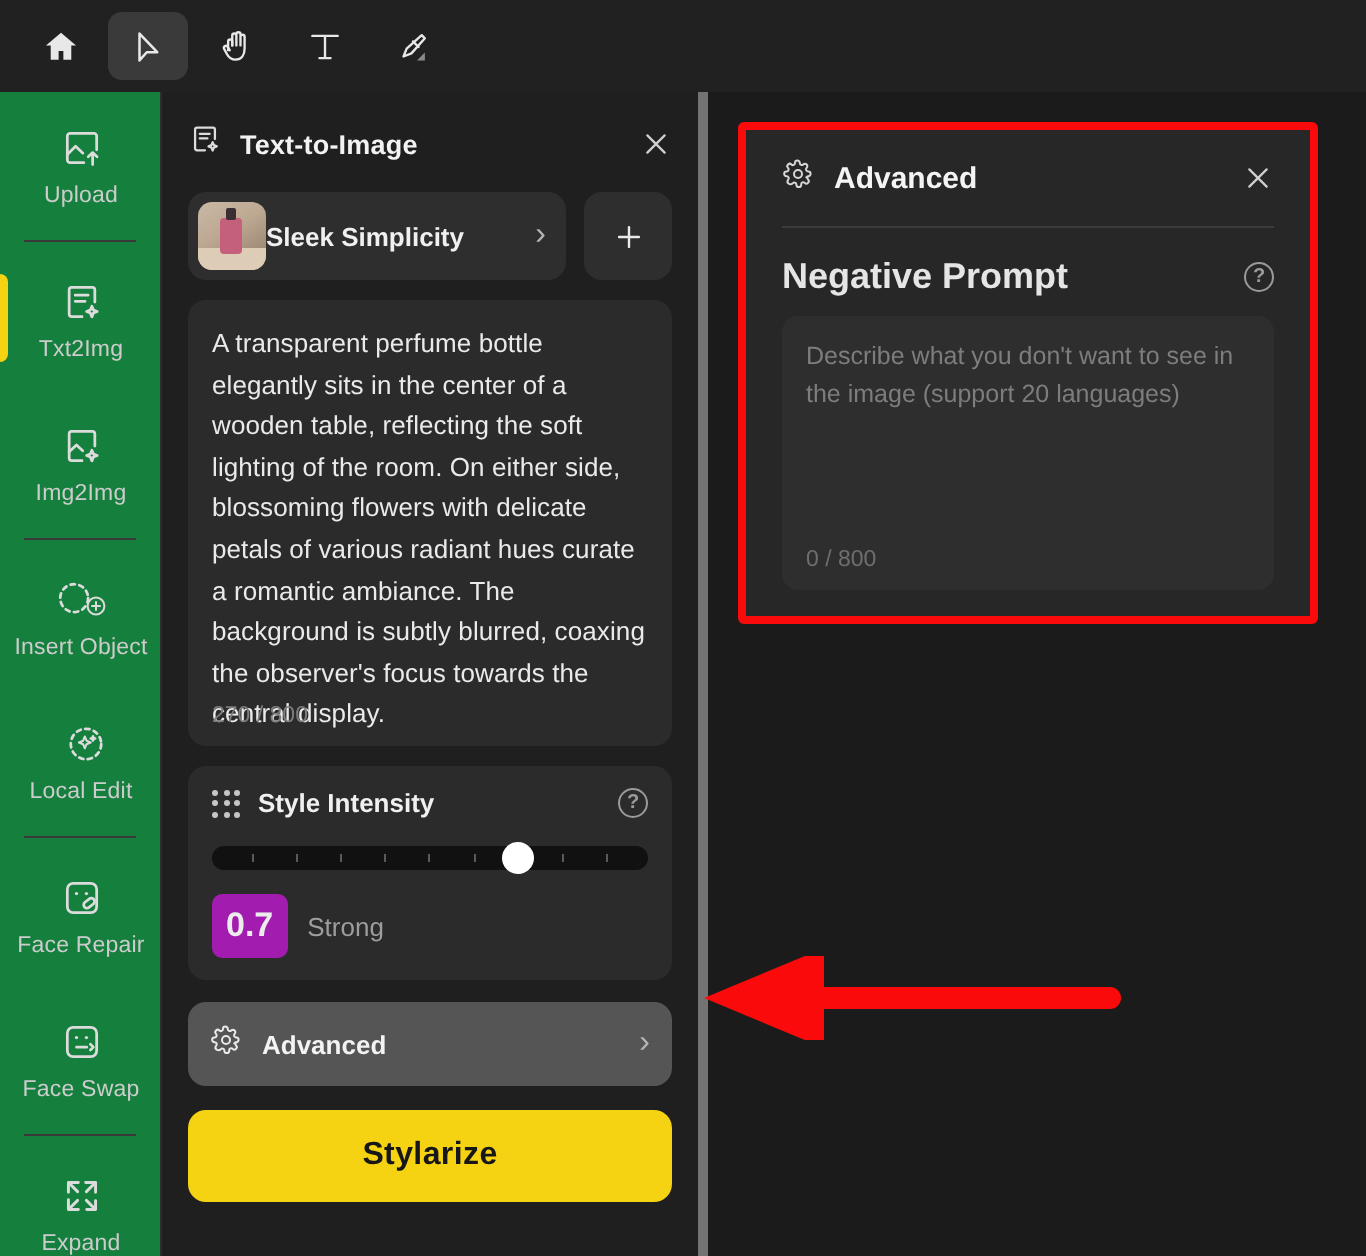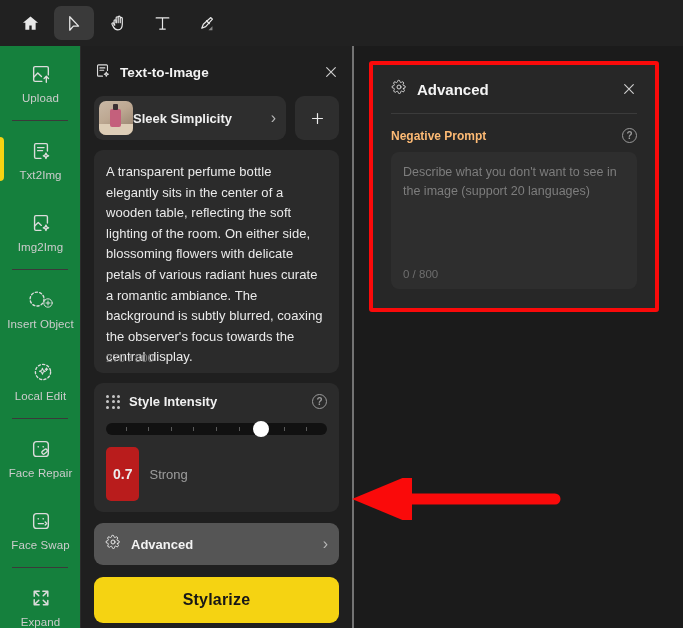--- a/index.html
+++ b/index.html
@@ -49,7 +49,7 @@
   
   .panel {
     position: absolute; left: 81px; top: 46px; width: 273px; height: 582px;
-    background: #1f1f1f; border-right: 2px solid #737373; padding: 0 13px;
+    background: #1f1f1f; border-right: 5px solid #737373; padding: 0 13px;
   }
   .panel-head {
     height: 46px; display: flex; align-items: center; gap: 9px; padding-top: 6px;

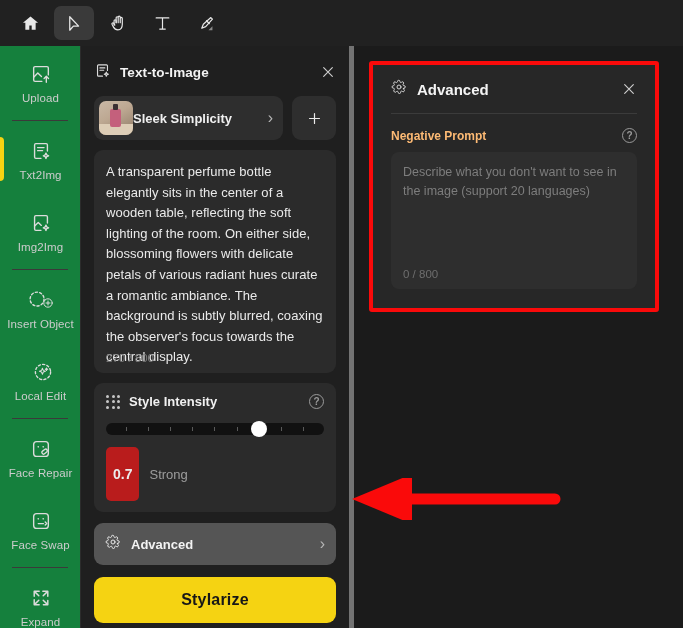--- a/index.html
+++ b/index.html
@@ -165,7 +165,7 @@
   .adv-field-head {
     display: flex; align-items: center; margin-top: 14px;
   }
-  .adv-field-label { font-size: 12px; font-weight: bold; color: #fdba74; flex: 1; }
+  .adv-field-label { font-size: 18px; font-weight: bold; color: #e5e5e5; flex: 1; }
   .neg-box {
     margin-top: 9px; height: 137px; background: #2e2e2e; border-radius: 8px;
     padding: 11px 12px; position: relative;

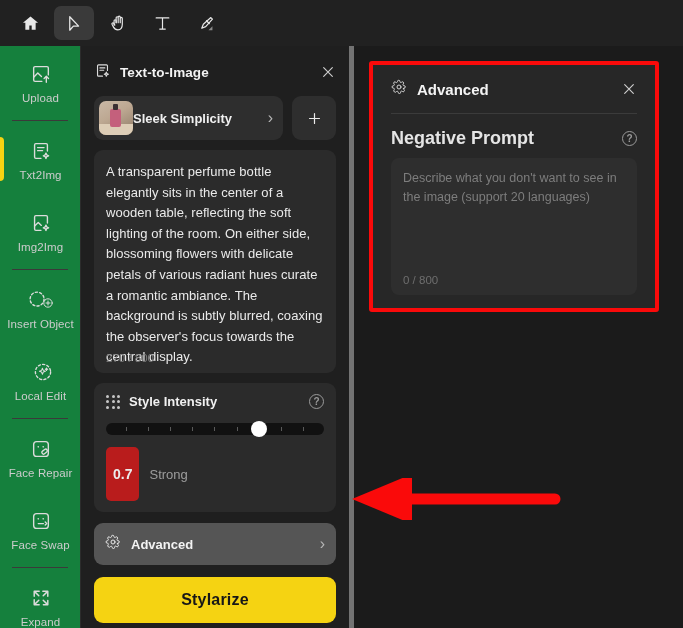--- a/index.html
+++ b/index.html
@@ -127,8 +127,8 @@
   }
   .intensity-foot { display: flex; align-items: center; gap: 10px; margin-top: 11px; }
   .val-chip {
-    background: #b91c1c; border-radius: 5px; padding: 19px 7px;
-    font-size: 14px; font-weight: bold; color: #ececec;
+    background: #a21caf; border-radius: 5px; padding: 6px 7px;
+    font-size: 17px; font-weight: bold; color: #ececec;
   }
   .val-word { font-size: 13px; color: #9d9d9d; }
 

